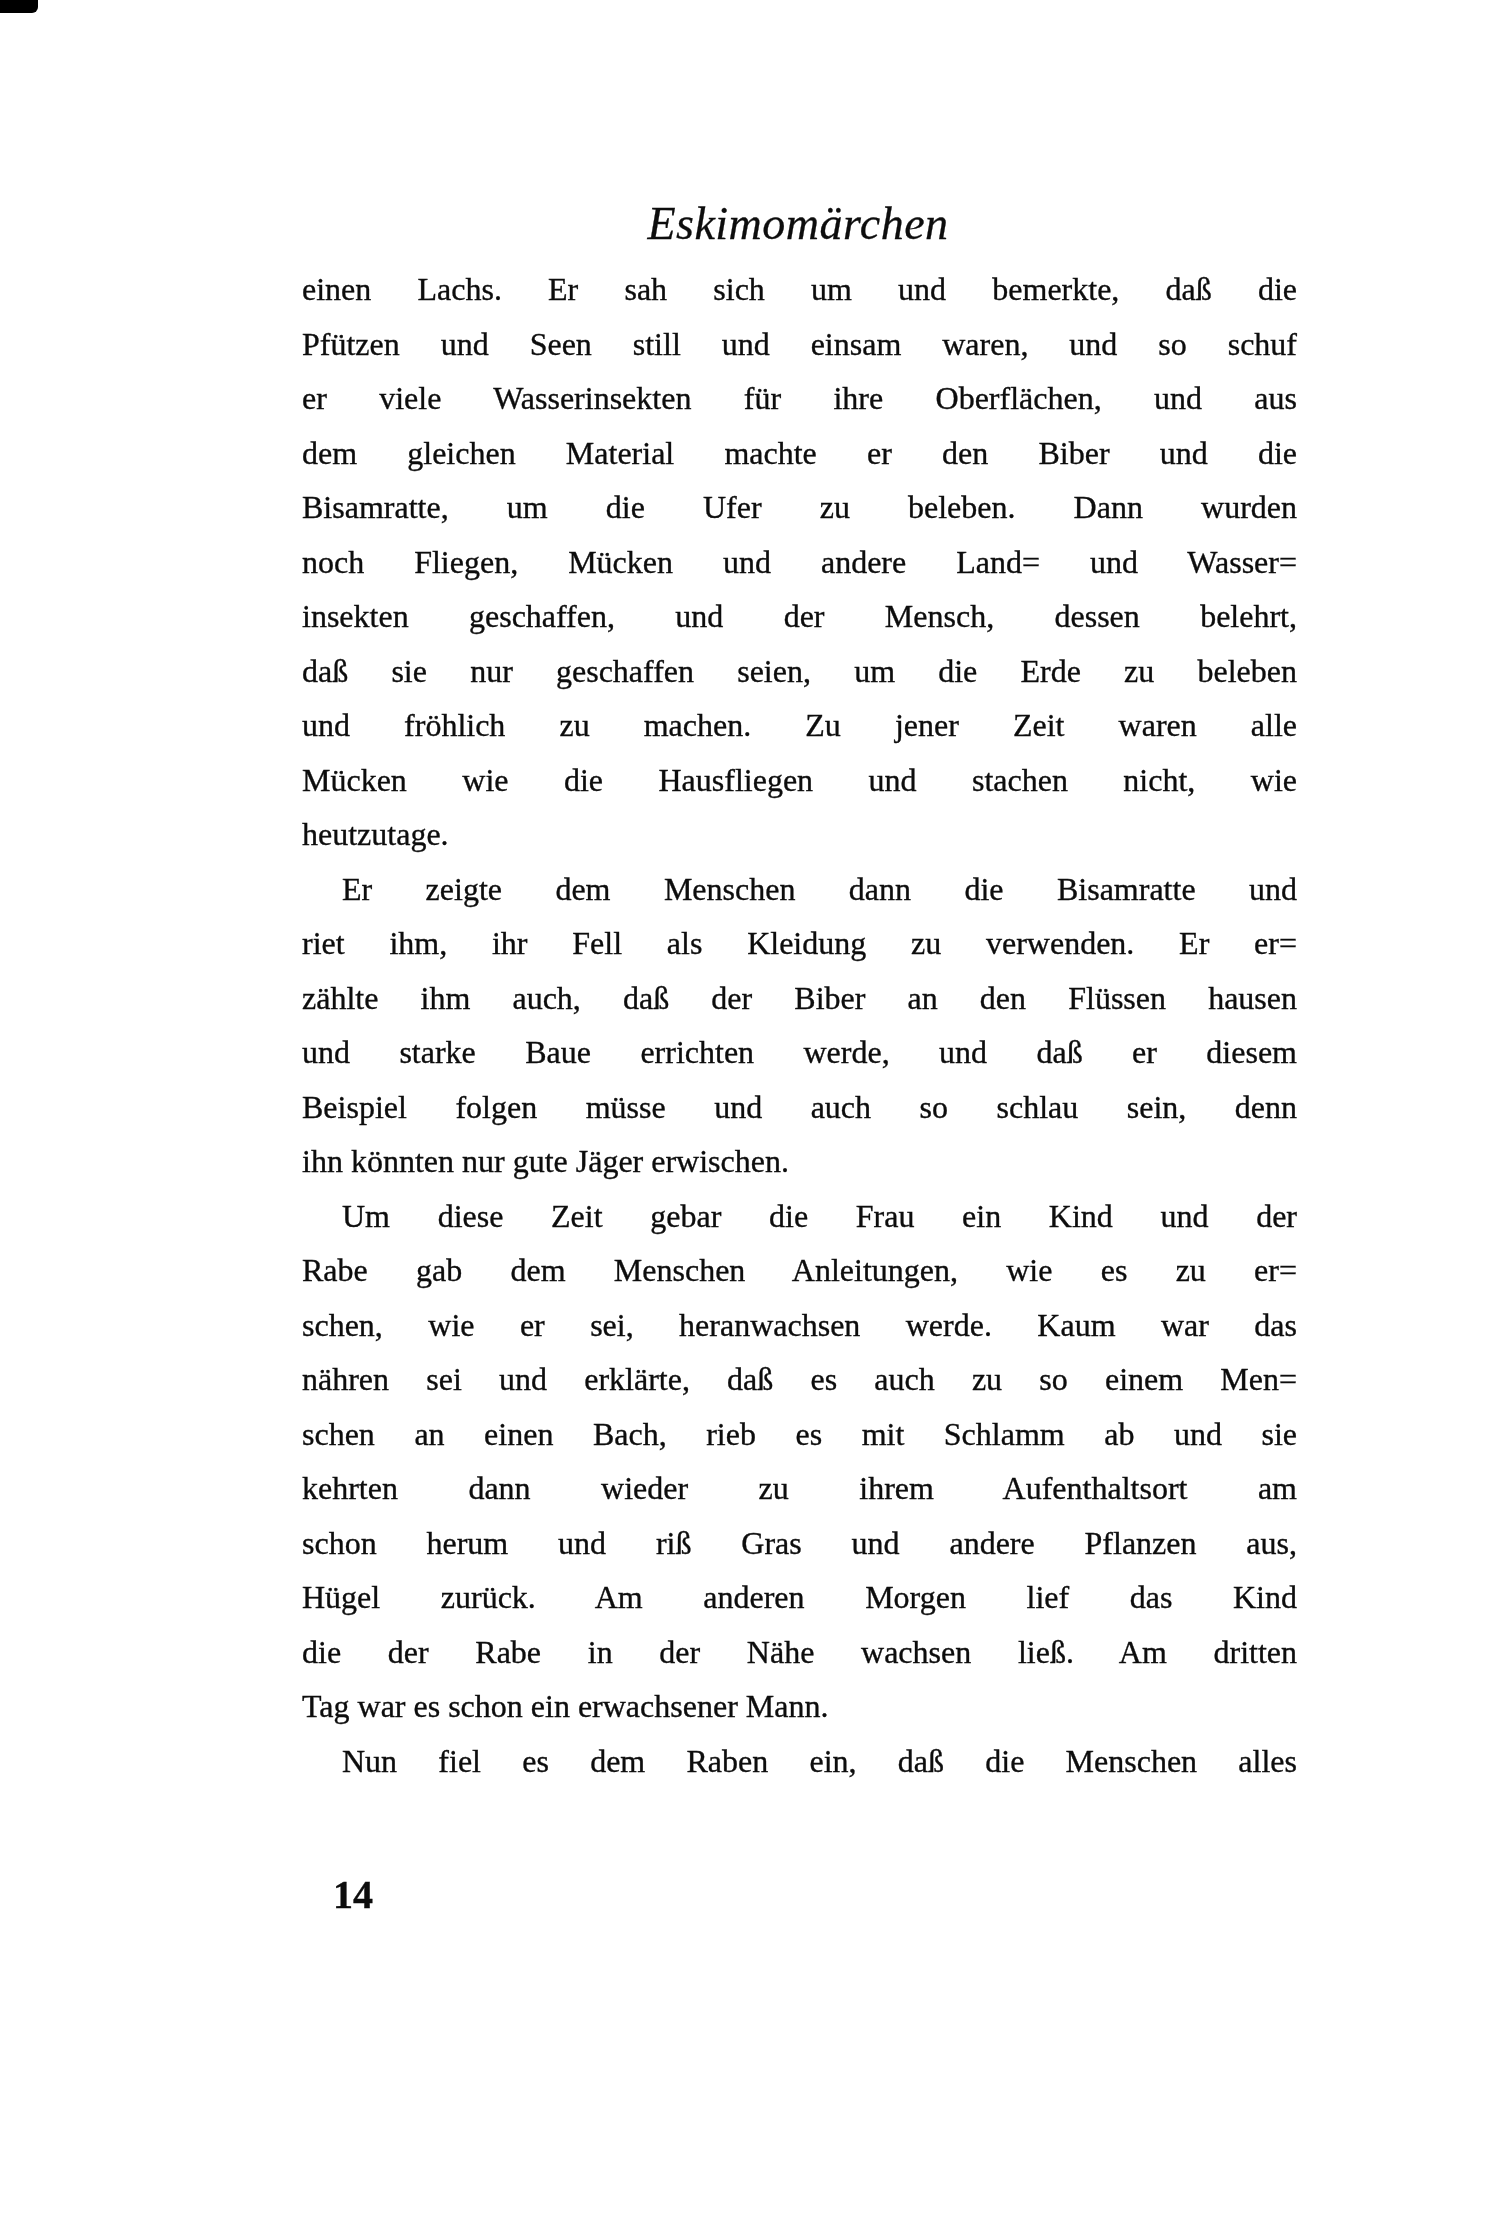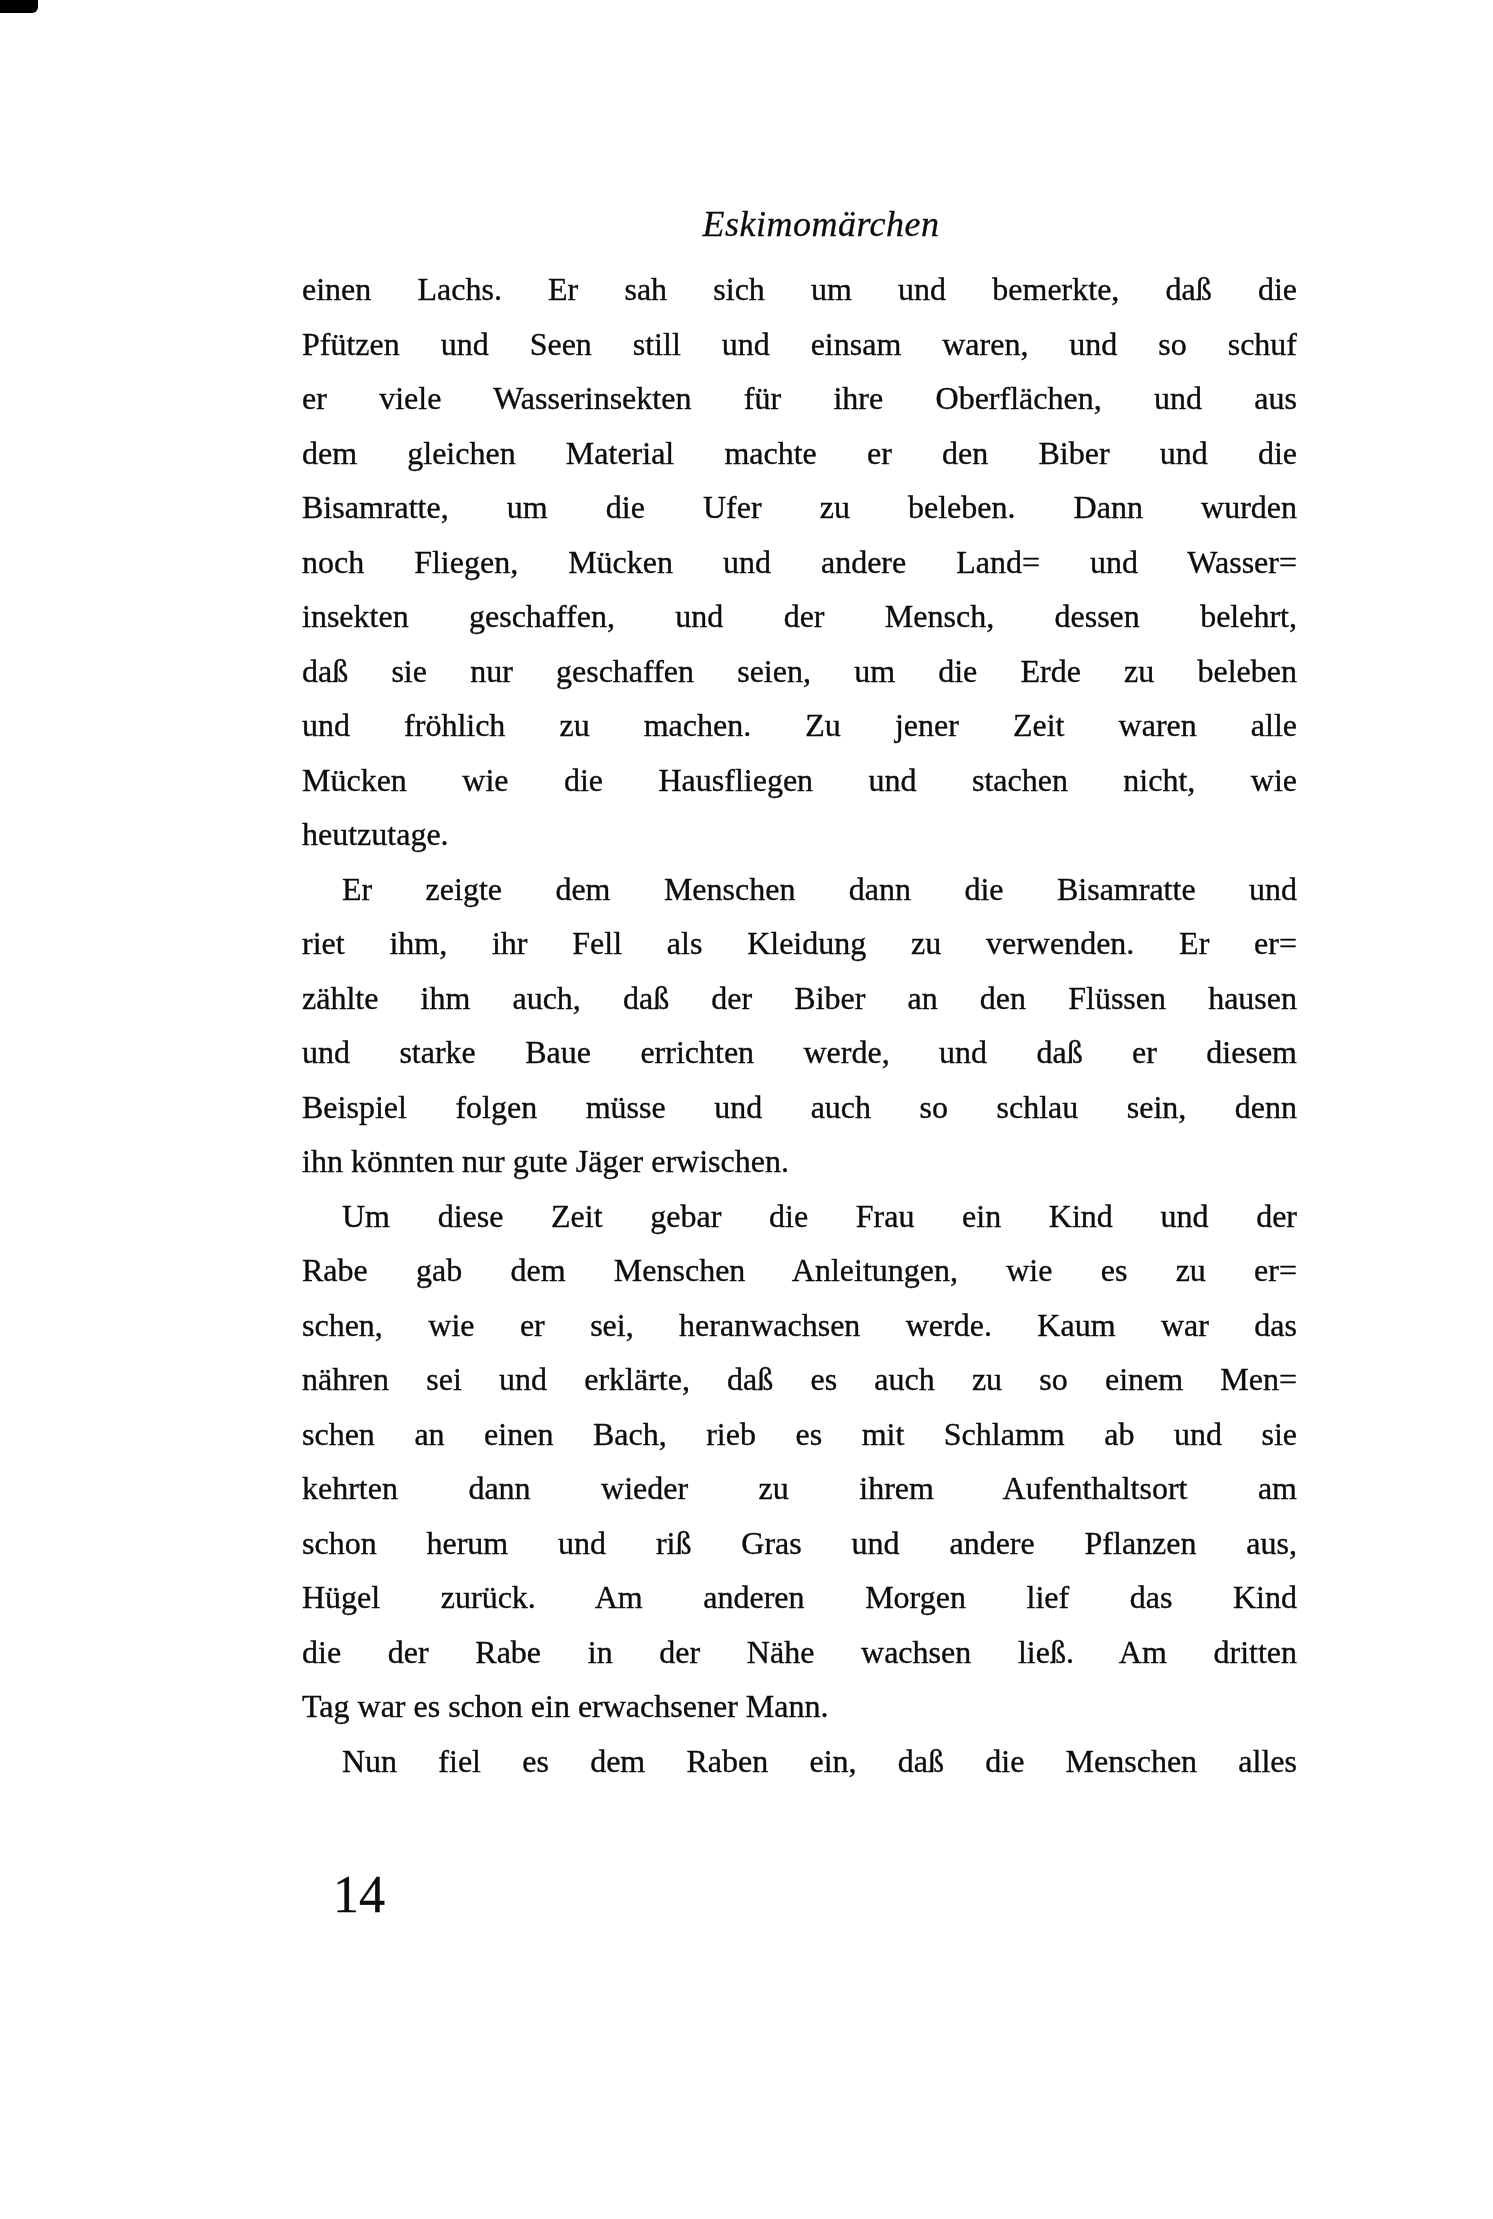--- a/index.html
+++ b/index.html
@@ -27,12 +27,12 @@
   }
   .running-header {
     position: absolute;
-    left: 316px;
+    left: 293px;
     top: 203px;
     width: 1010px;
     text-align: center;
     font-style: italic;
-    font-size: 36px;
+    font-size: 46px;
     line-height: 42px;
     letter-spacing: 0.5px;
     -webkit-text-stroke: 0.3px #0d0d0d;

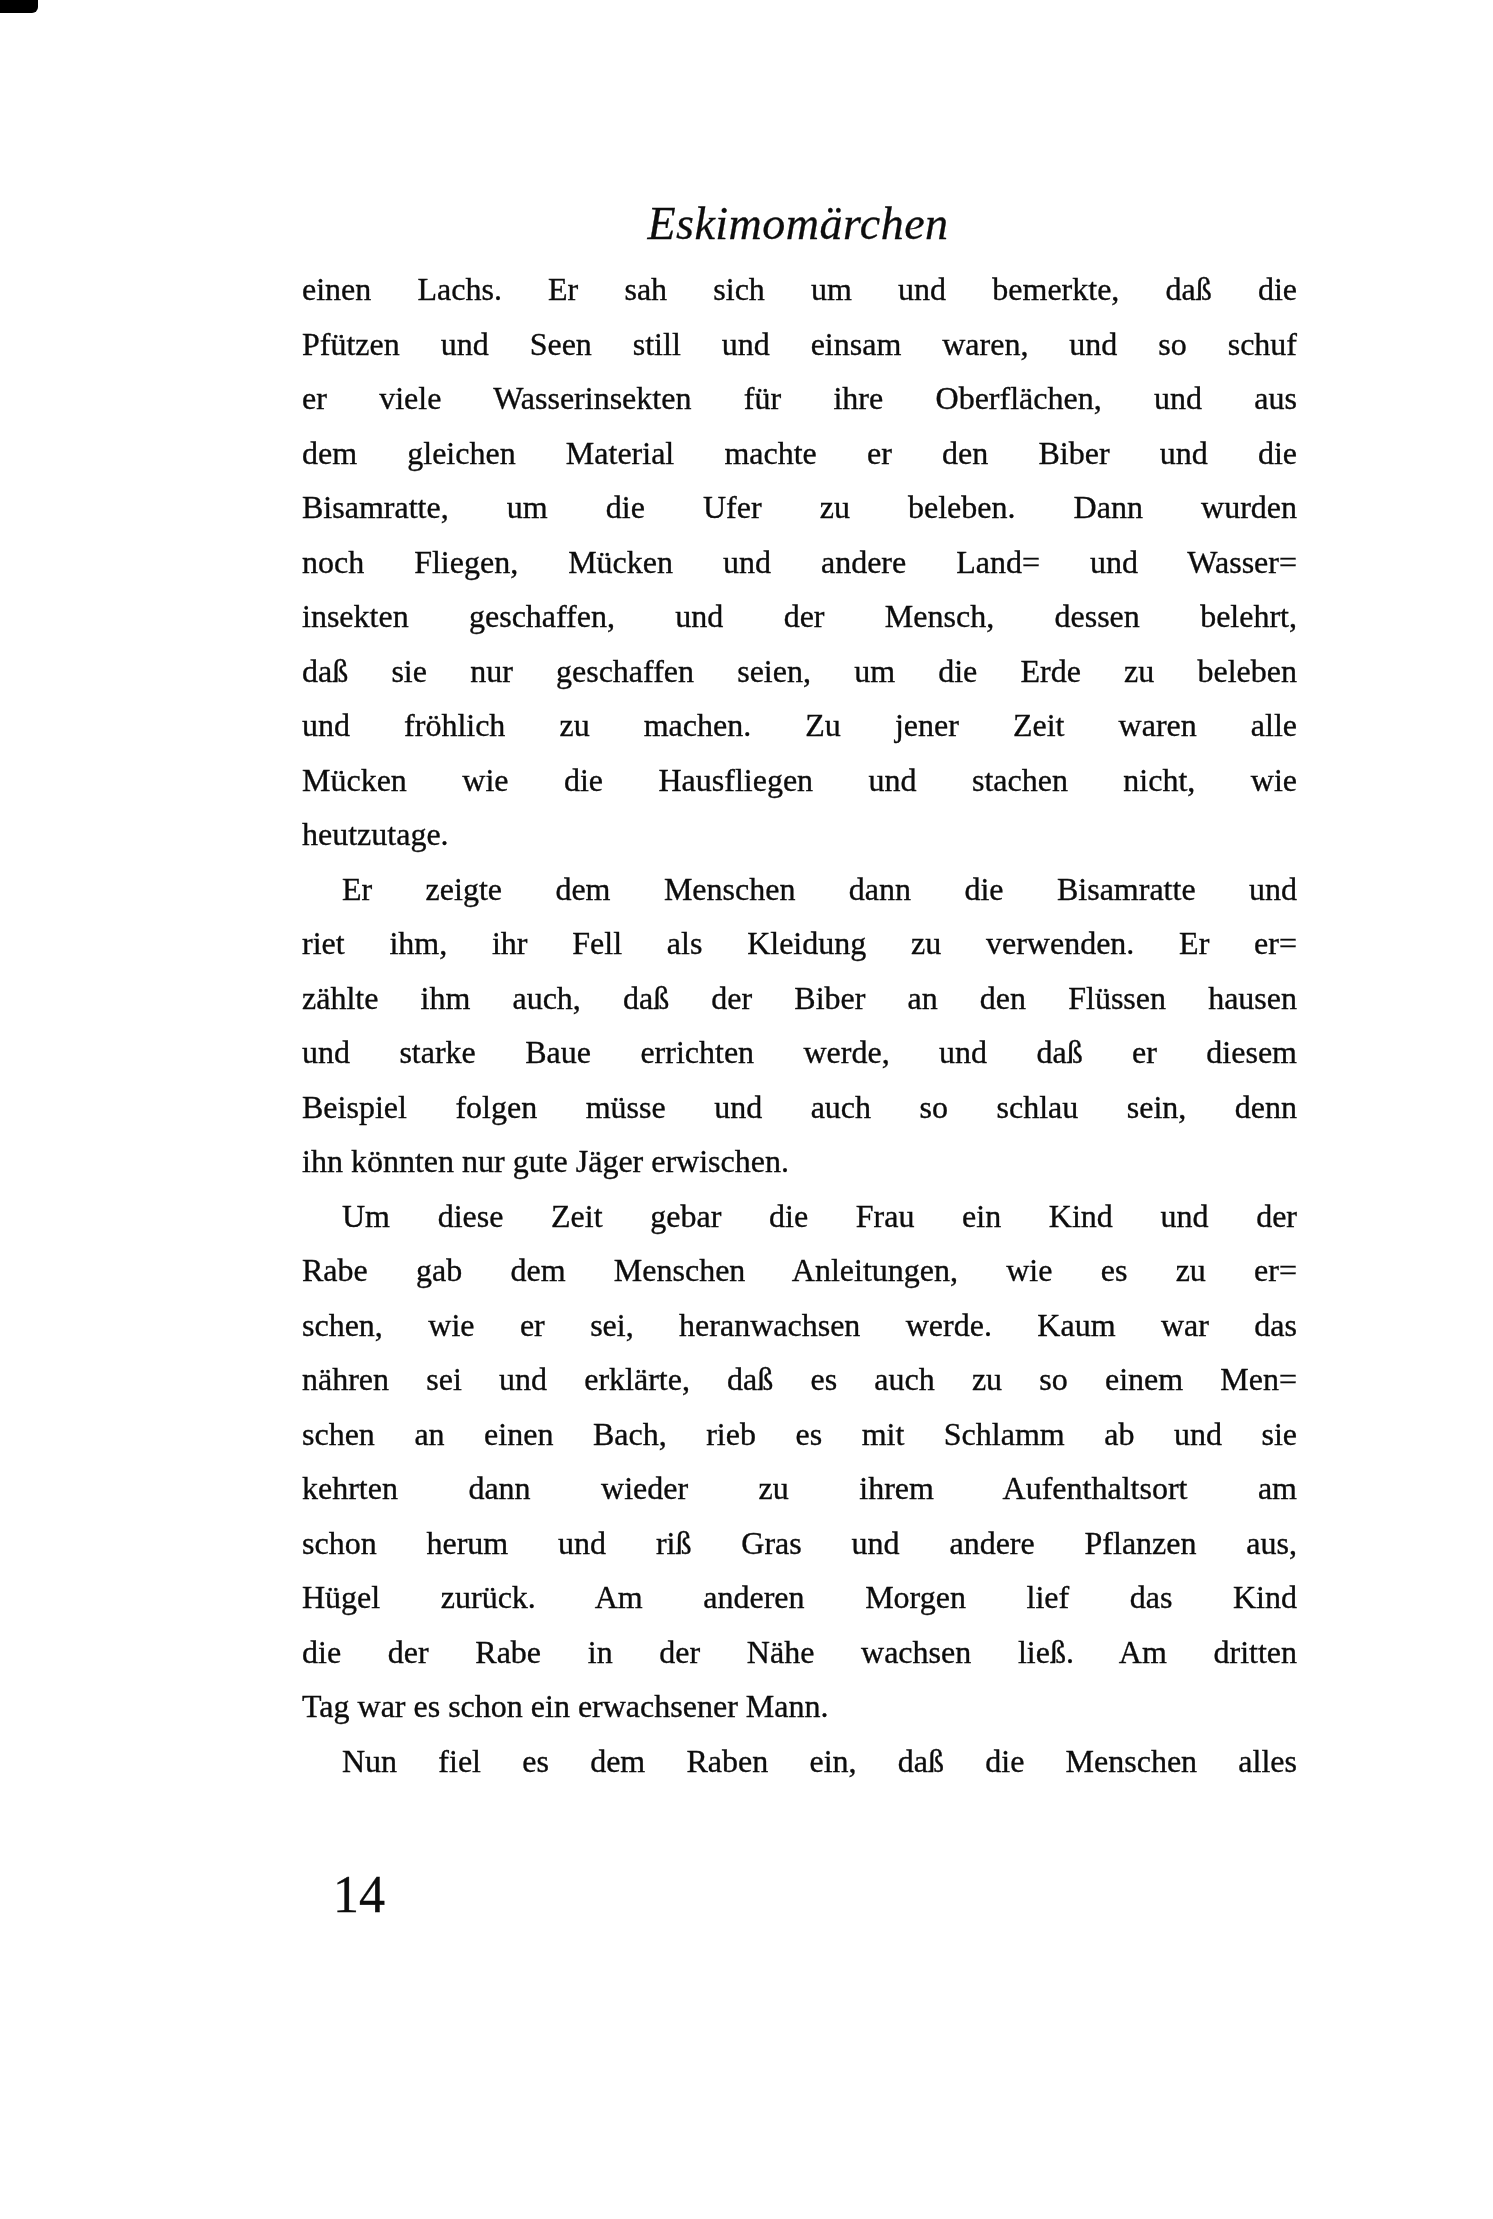--- a/index.html
+++ b/index.html
@@ -62,8 +62,9 @@
     position: absolute;
     left: 333px;
     top: 1872px;
-    font-size: 52px;
+    font-size: 40px;
     line-height: 46px;
+    font-weight: bold;
     -webkit-text-stroke: 0.35px #0d0d0d;
   }
 </style>

